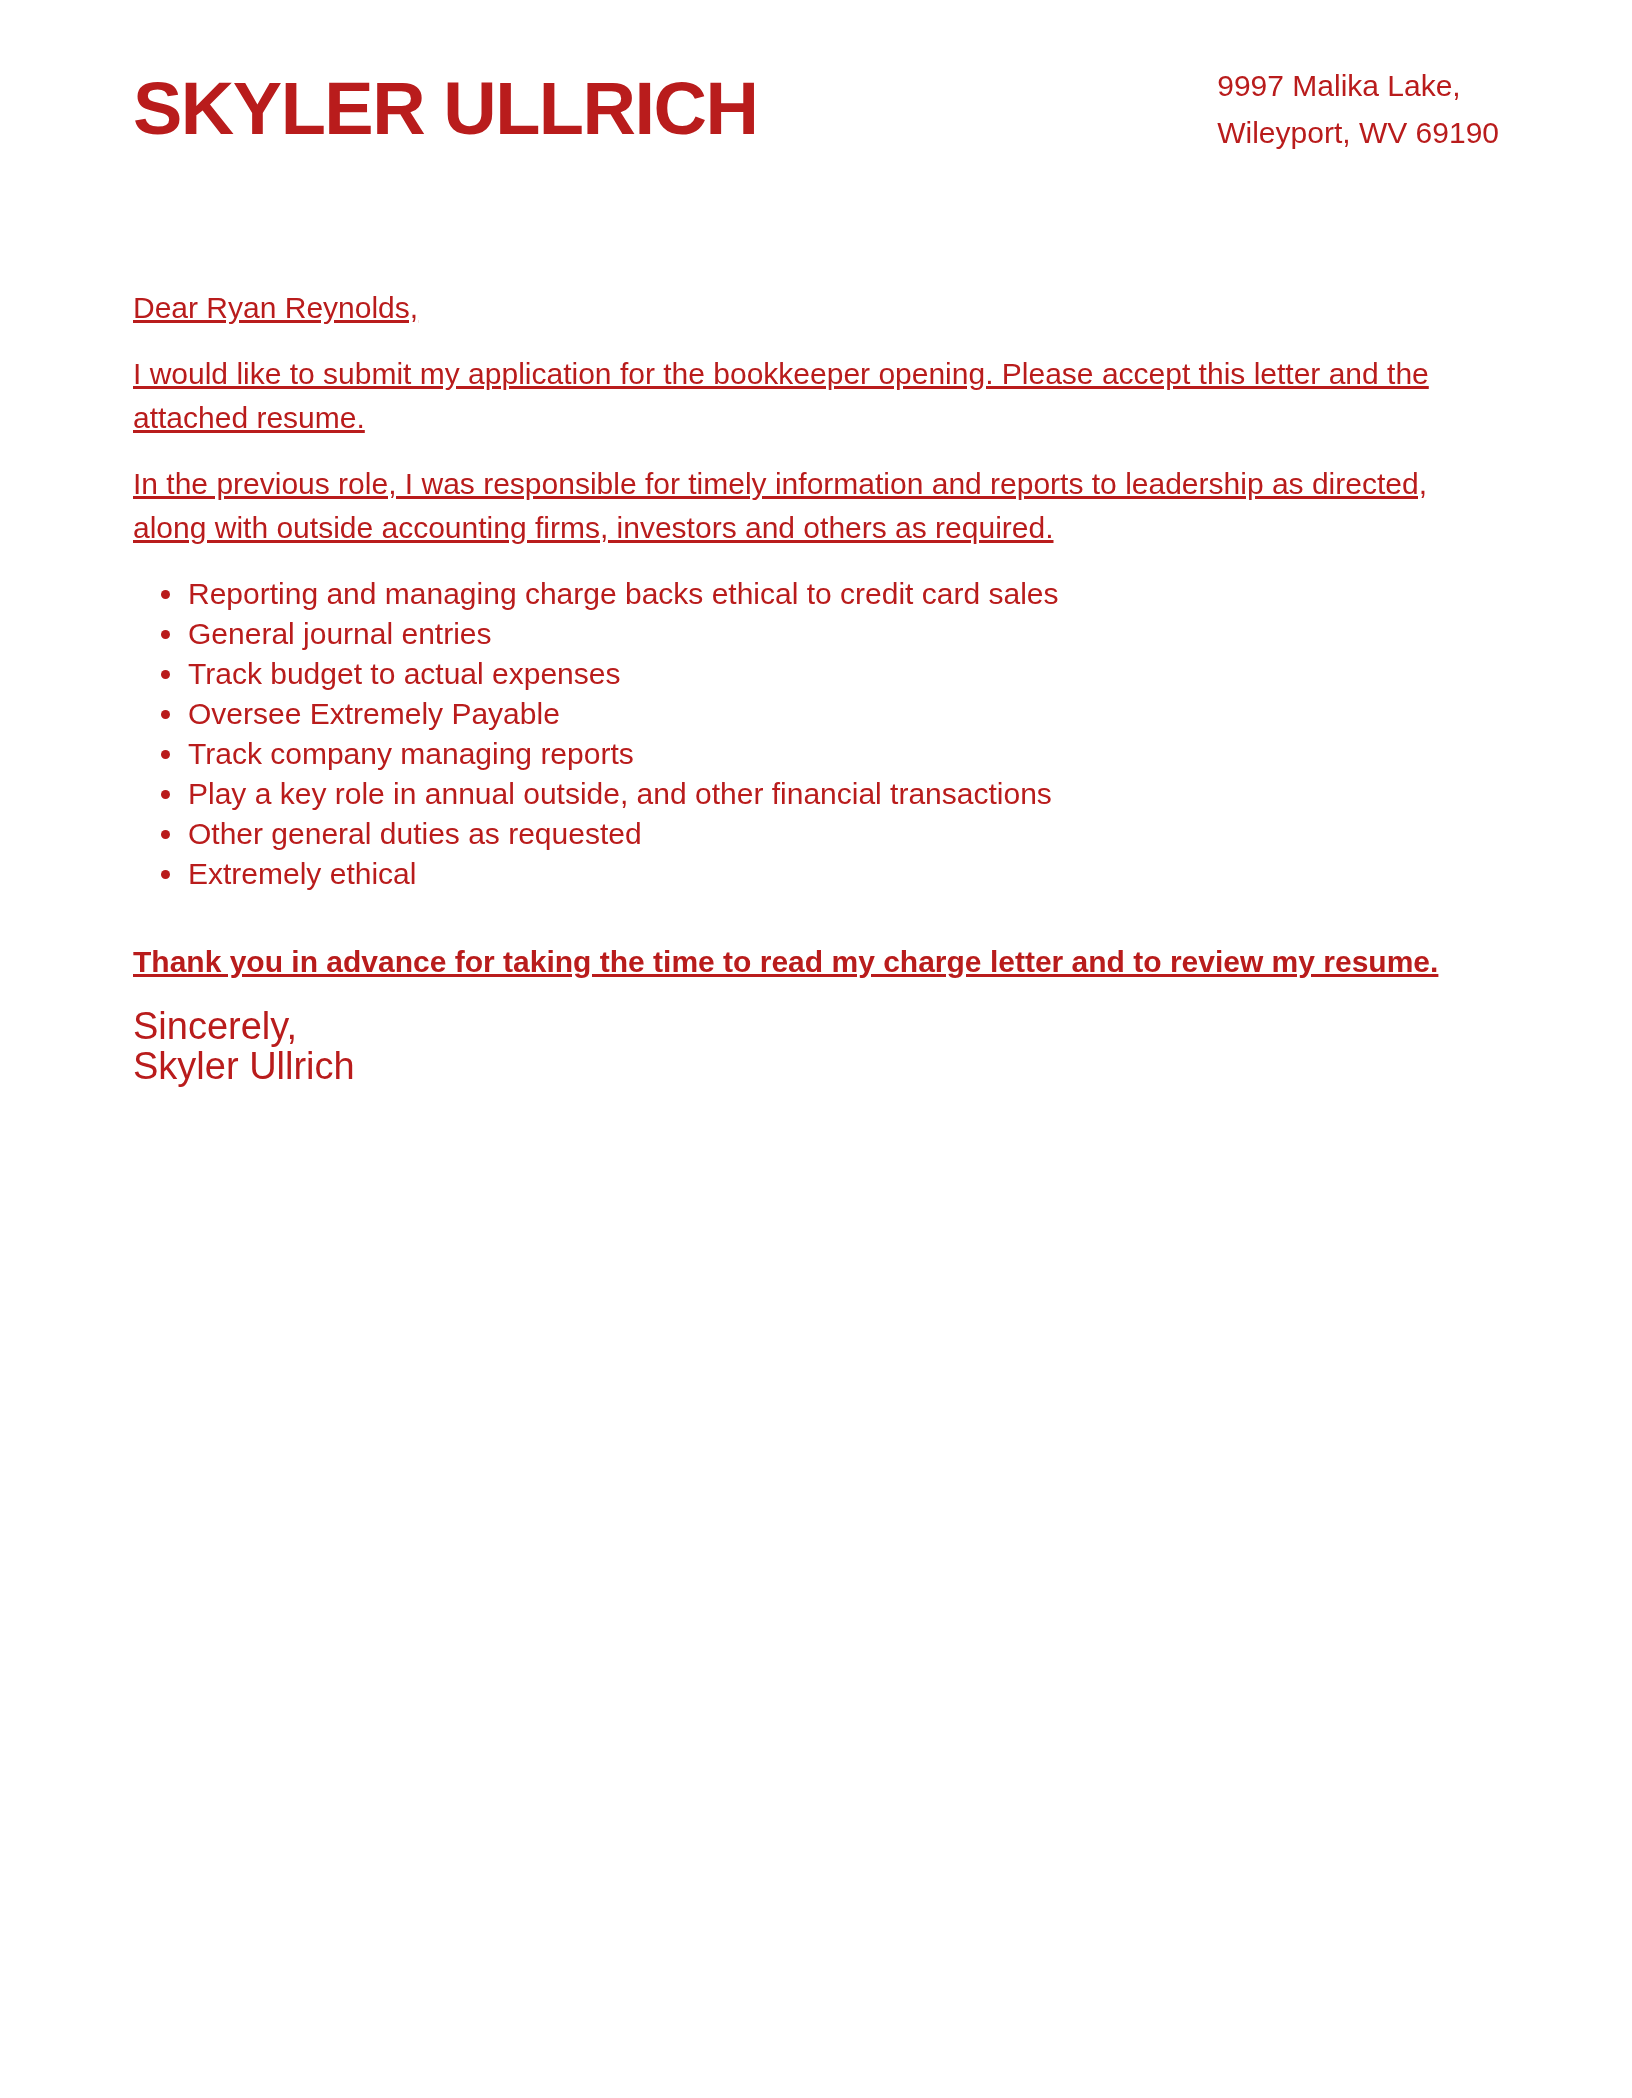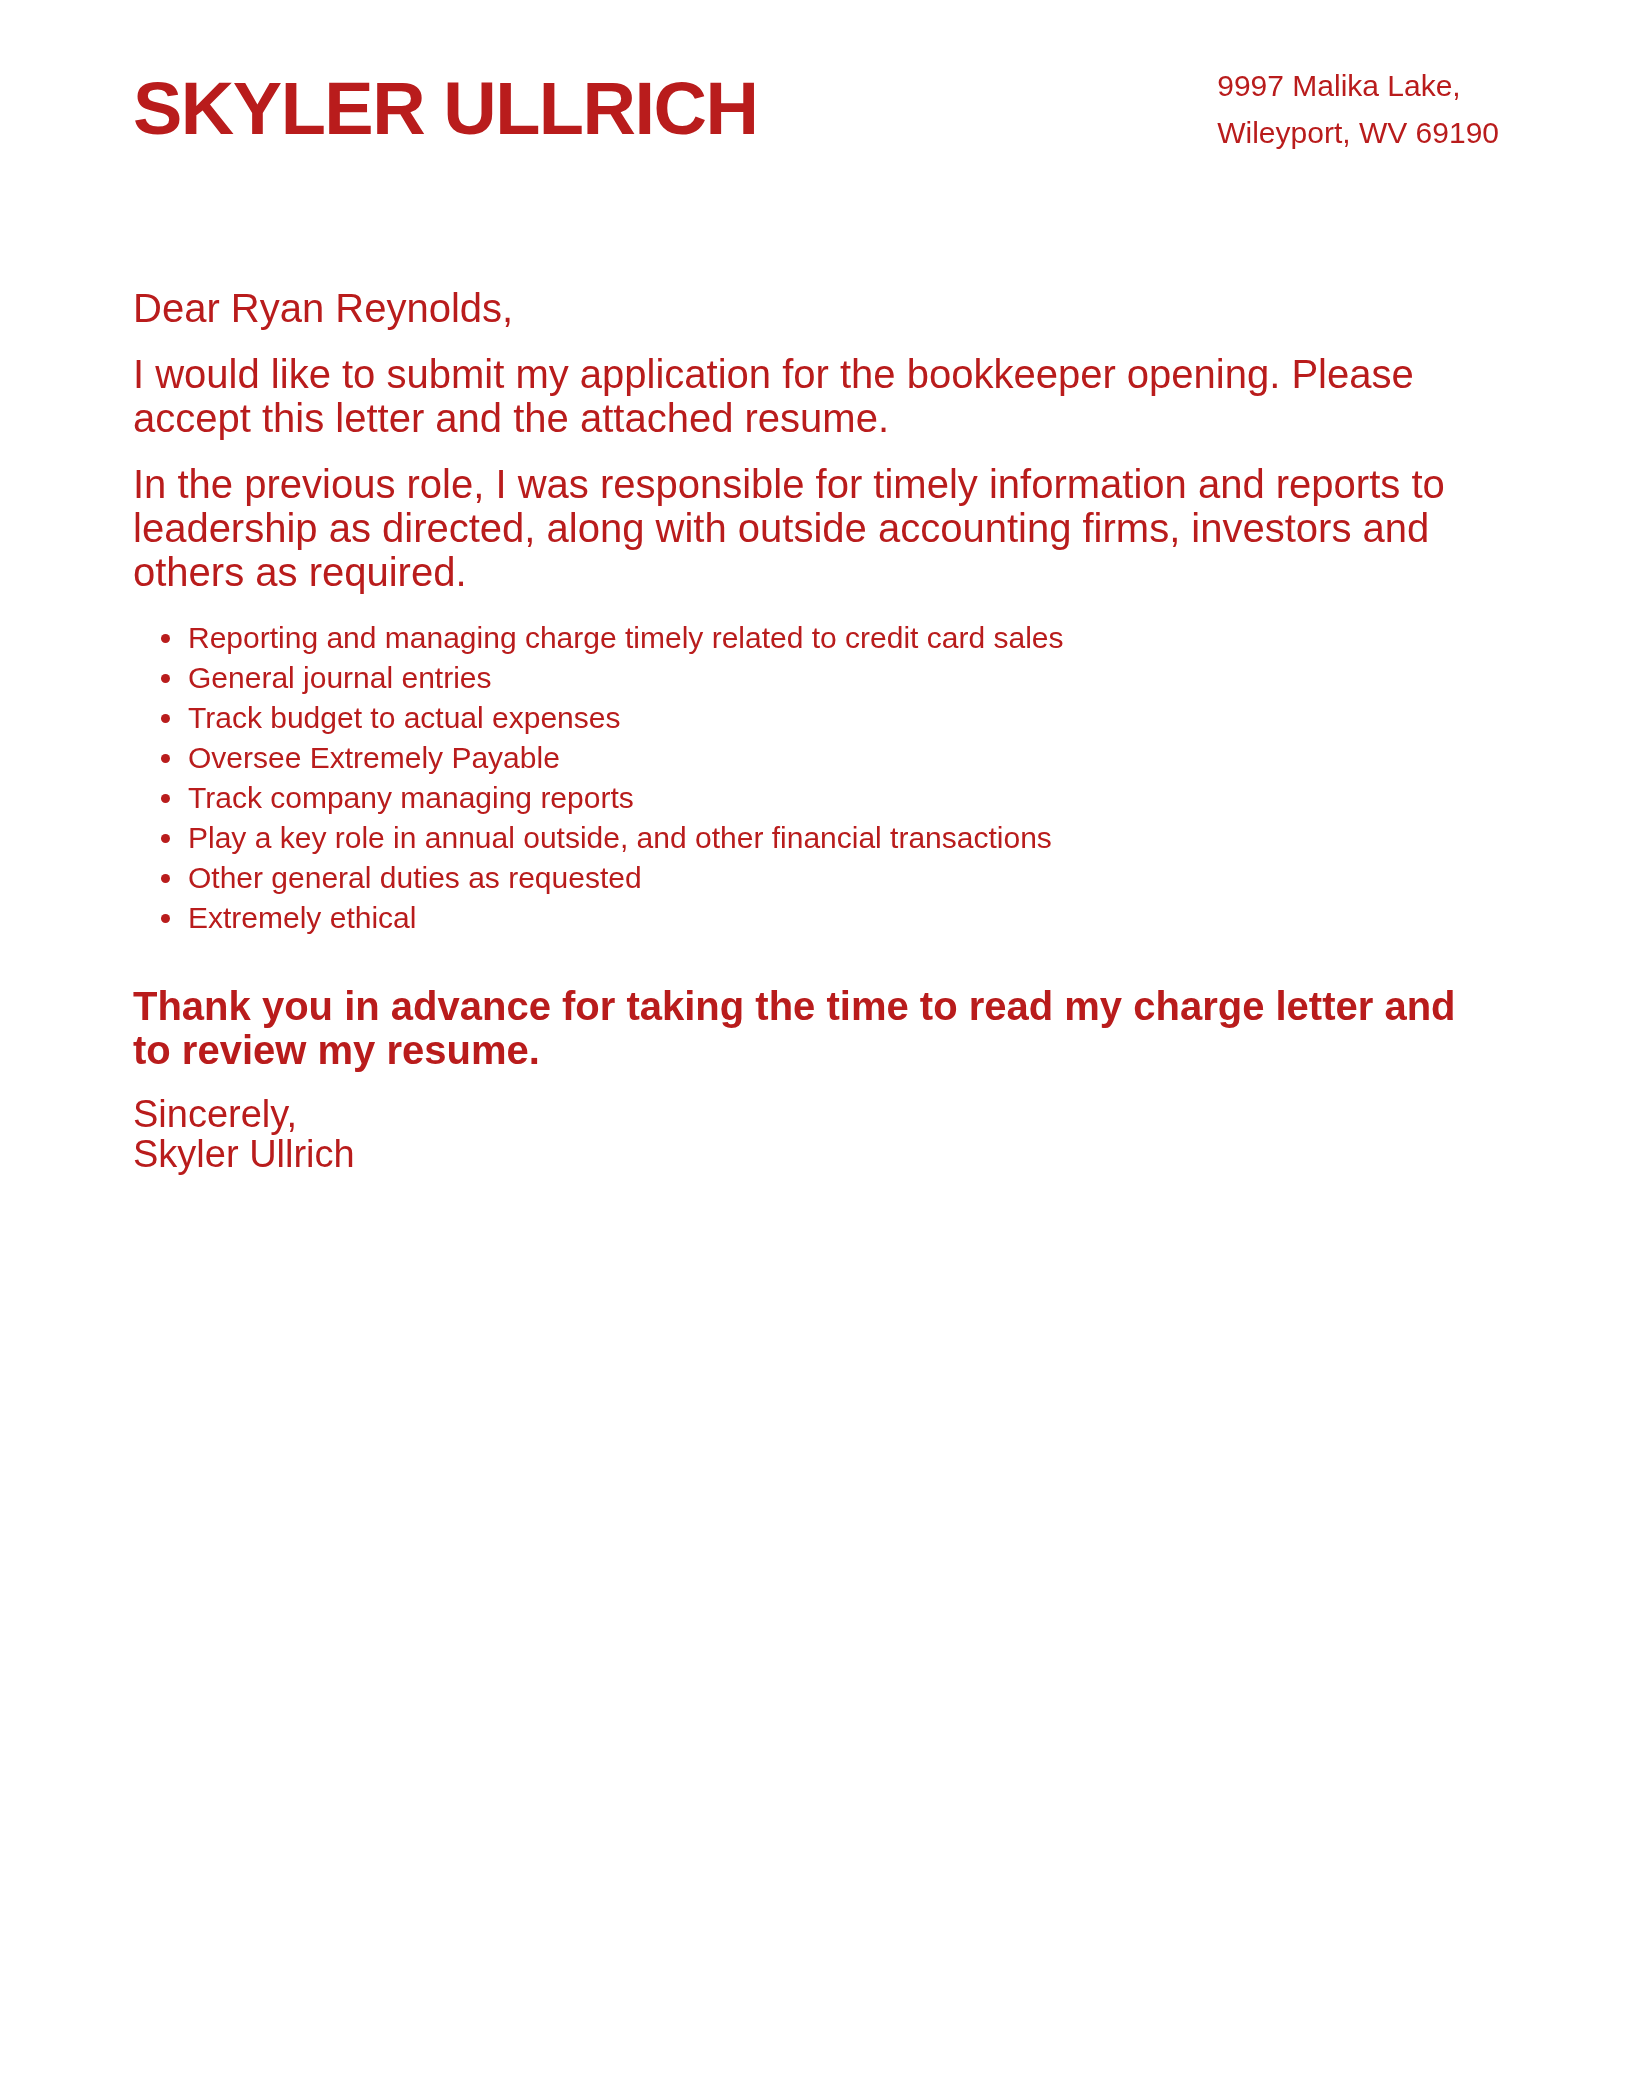--- a/index.html
+++ b/index.html
@@ -43,8 +43,9 @@
   }
   .letter-body p {
     margin: 22px 0;
-    font-size: 40px;
+    font-size: 30px;
     line-height: 44px;
+    text-decoration: underline;
   }
   p.salutation {
     margin-top: 0;

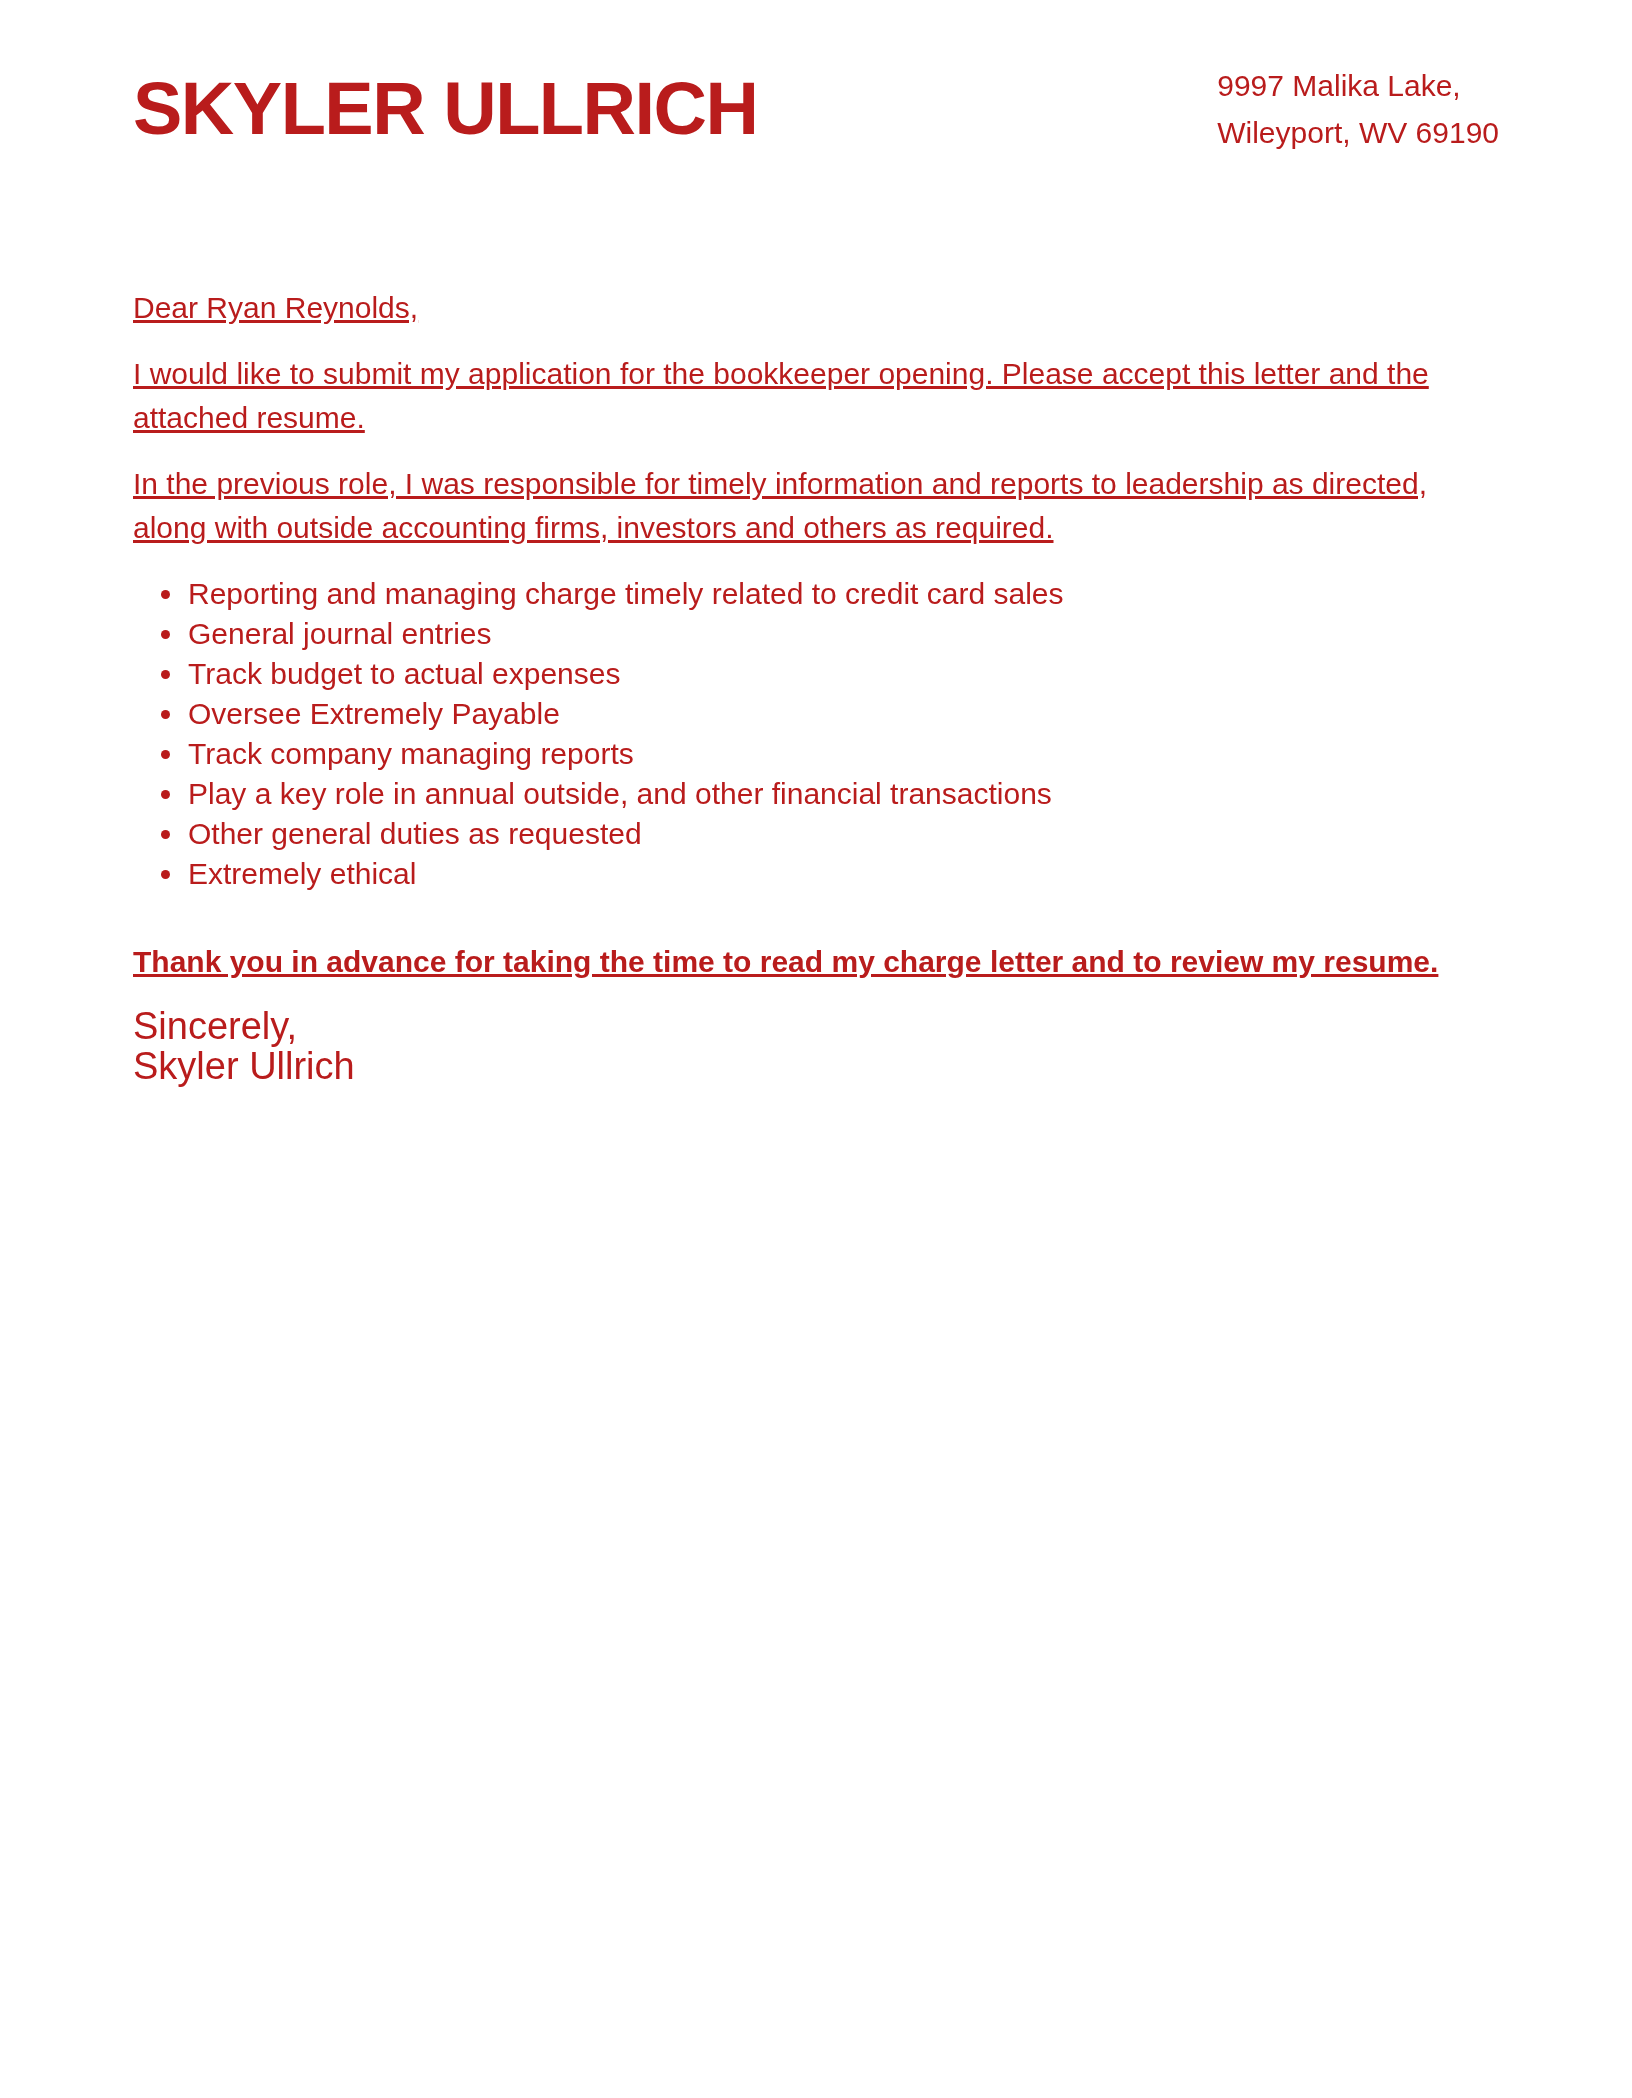--- a/index.html
+++ b/index.html
@@ -92,7 +92,7 @@
 
 
     <ul class="requirements">
-      <li>Reporting and managing charge timely related to credit card sales</li>
+      <li>Reporting and managing charge backs ethical to credit card sales</li>
       <li>General journal entries</li>
       <li>Track budget to actual expenses</li>
       <li>Oversee Extremely Payable</li>

